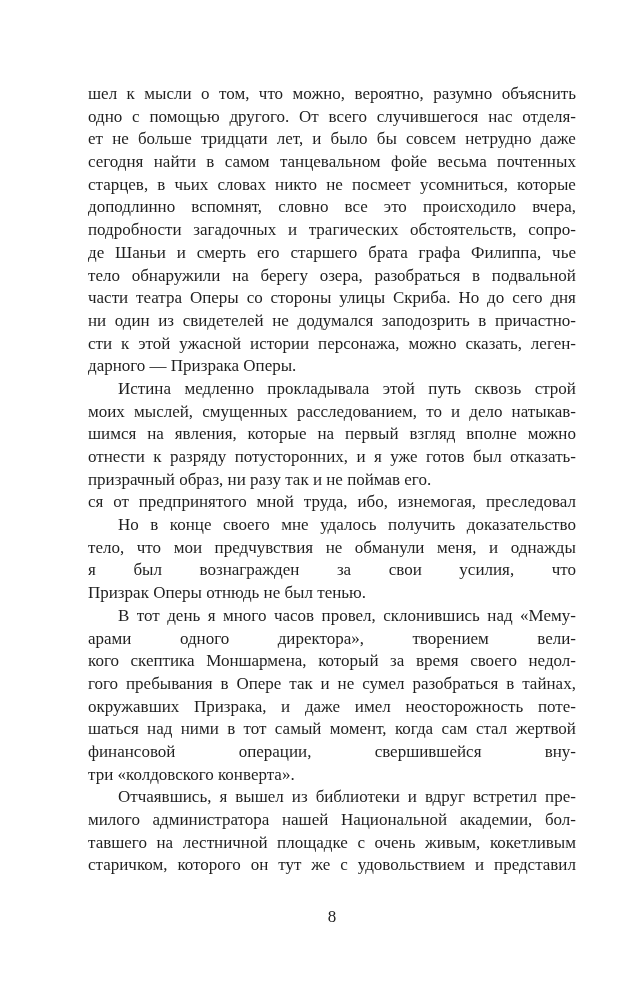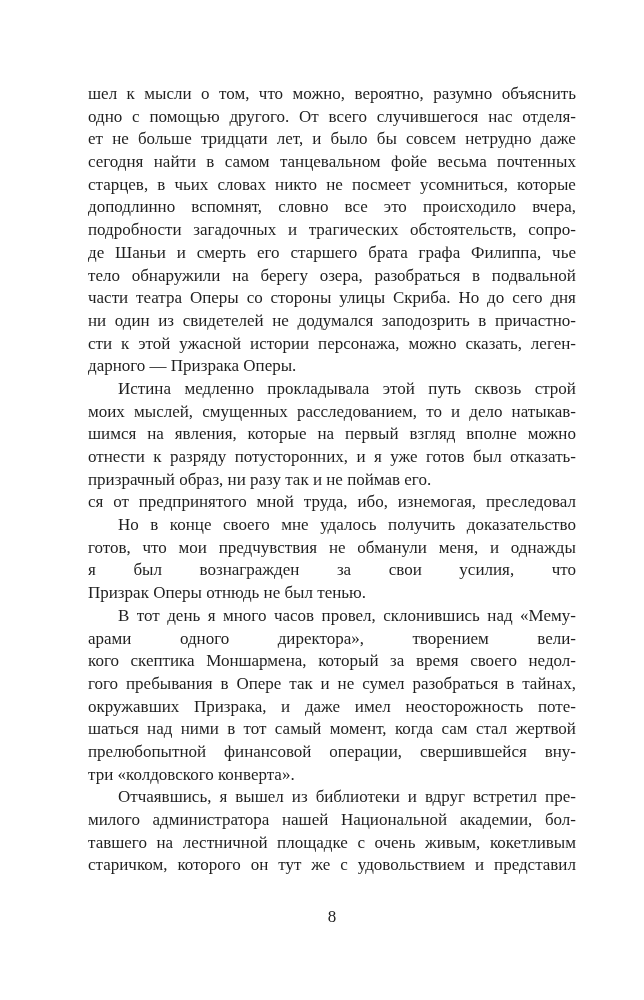--- a/index.html
+++ b/index.html
@@ -246,7 +246,7 @@
       <span>доказательство</span>
     </div>
     <div class="line justify">
-      <span>готов,</span>
+      <span>тело,</span>
       <span>что</span>
       <span>мои</span>
       <span>предчувствия</span>

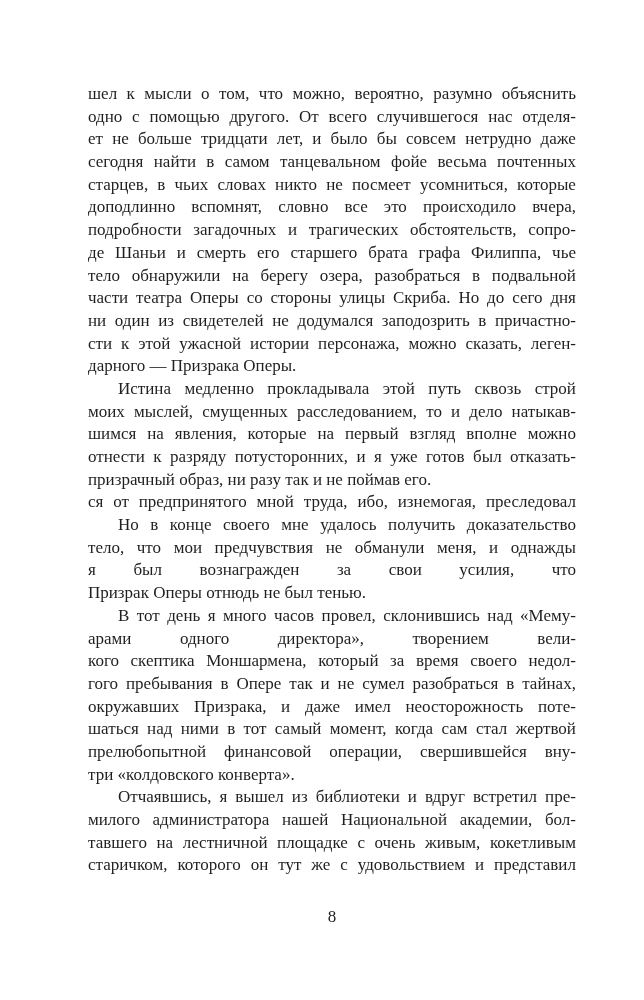--- a/index.html
+++ b/index.html
@@ -331,7 +331,6 @@
       <span>жертвой</span>
     </div>
     <div class="line justify">
-      <span>прелюбопытной</span>
       <span>финансовой</span>
       <span>операции,</span>
       <span>свершившейся</span>

